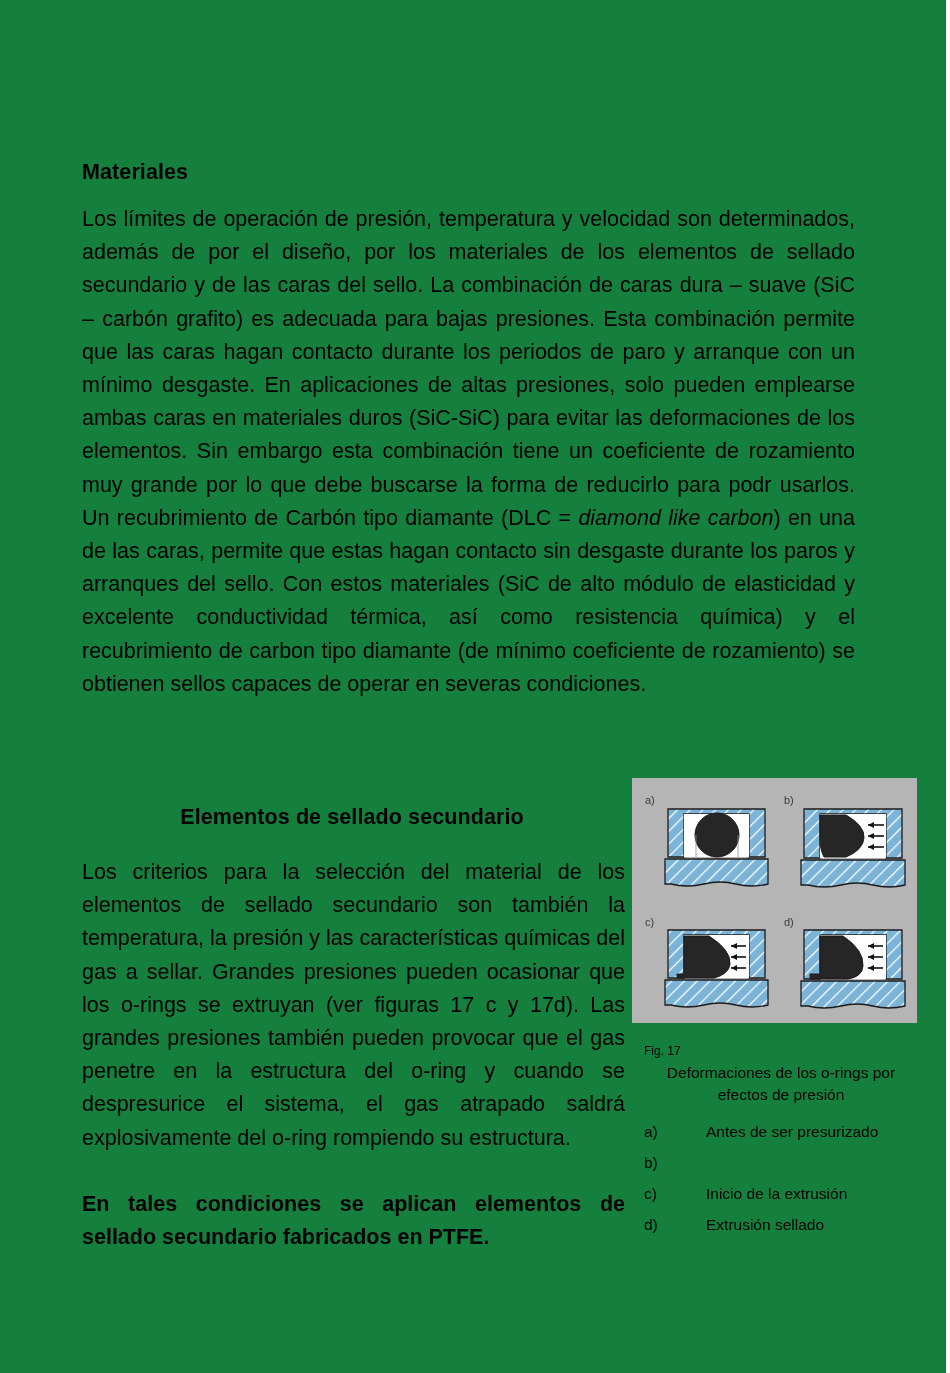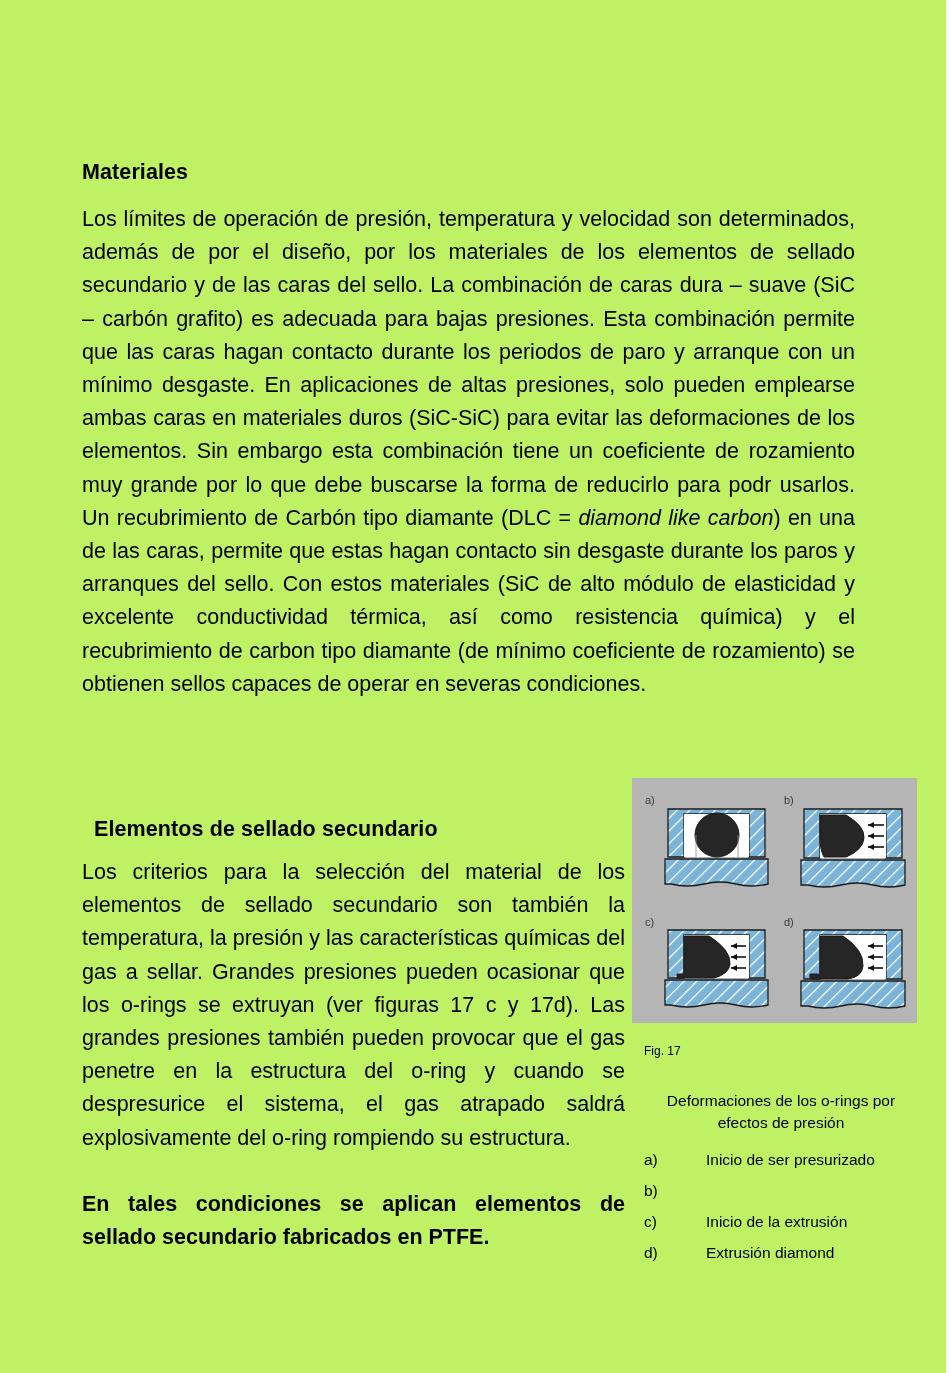--- a/index.html
+++ b/index.html
@@ -21,7 +21,7 @@
     left: 0; top: 0;
     width: 946px;
     height: 1373px;
-    background: #bef264;
+    background: #15803d;
   }
 
   

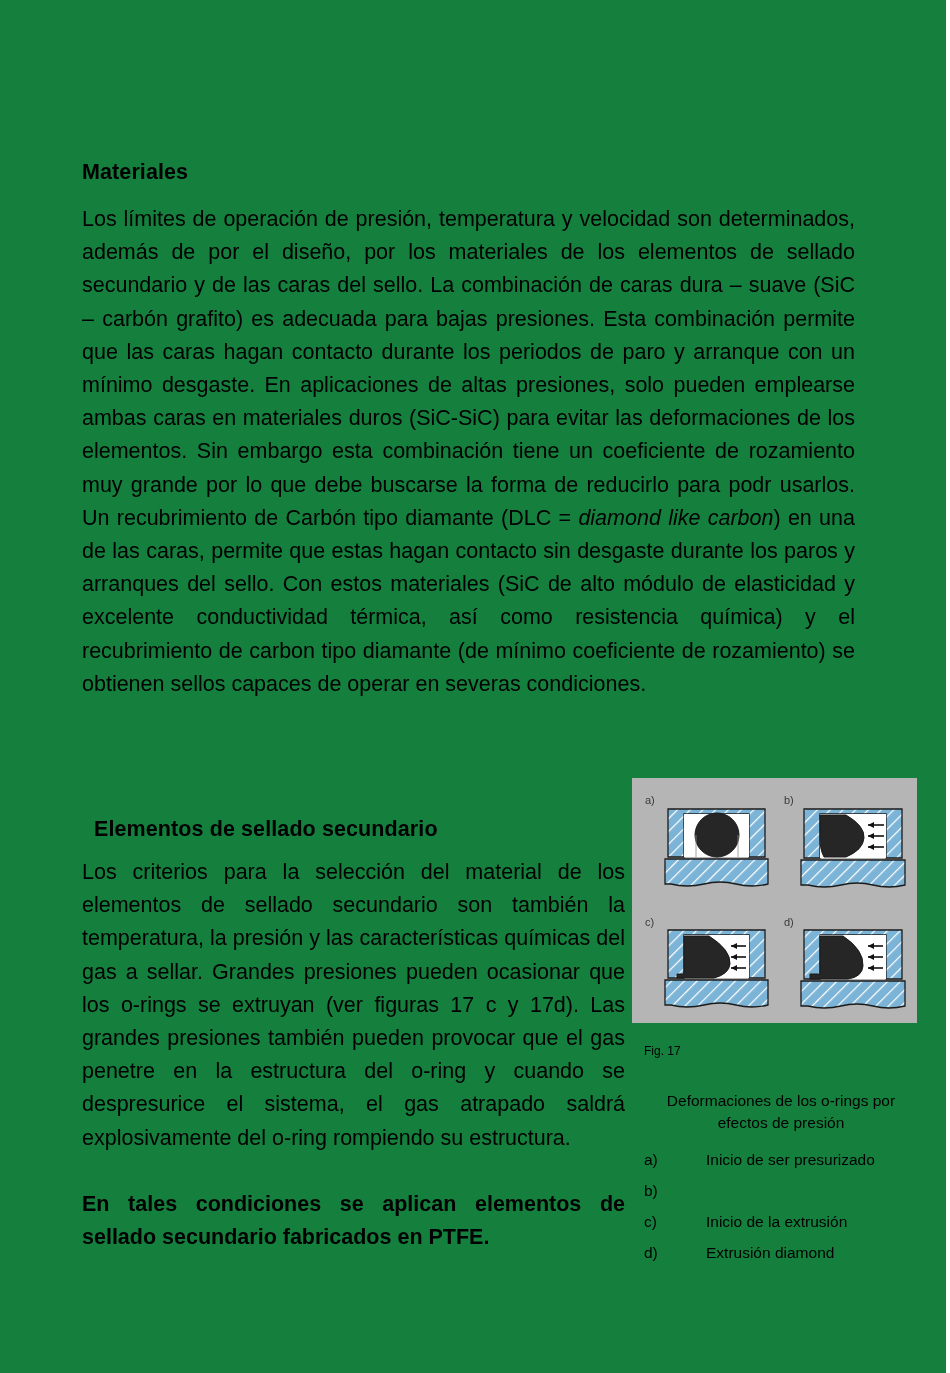--- a/index.html
+++ b/index.html
@@ -147,7 +147,7 @@
 
   <div class="para" id="materials-para"><span>Los límites de operación de presión, temperatura y velocidad son determinados, además de por el diseño, por los materiales de los elementos de sellado secundario y de las caras del sello. La combinación de caras dura – suave  (SiC – carbón grafito) es adecuada para bajas presiones. Esta combinación permite que las caras hagan contacto durante los periodos de paro y arranque con un mínimo desgaste. En aplicaciones de altas presiones, solo pueden emplearse ambas caras en materiales duros (SiC-SiC) para evitar las deformaciones de los elementos. Sin embargo esta combinación tiene un coeficiente de rozamiento muy grande por lo que debe buscarse la forma de reducirlo para podr usarlos. Un recubrimiento de Carbón tipo diamante (DLC = </span><i class="ital">diamond like carbon</i><span>) en una de las caras, permite que estas hagan contacto sin desgaste durante los paros y arranques del sello. Con estos materiales (SiC de alto módulo de elasticidad y excelente conductividad térmica, así como resistencia química) y el recubrimiento de carbon tipo diamante (de mínimo coeficiente de rozamiento) se obtienen sellos capaces de operar en severas condiciones.</span></div>
 
-  <h2 class="h-section" id="secondary-heading" style="margin:12px;">Elementos de sellado secundario</h2>
+  <h2 class="h-section" id="secondary-heading" style="margin:0;text-align:center;">Elementos de sellado secundario</h2>
 
   <div class="para" id="secondary-para-1">Los criterios para la selección del material de los elementos de sellado secundario son también la temperatura, la presión y las características químicas del gas a sellar. Grandes presiones pueden ocasionar que los o-rings se extruyan (ver figuras 17 c y 17d). Las grandes presiones también pueden provocar que el gas penetre en la estructura del o-ring y cuando se despresurice el sistema, el gas atrapado saldrá explosivamente del o-ring rompiendo su estructura.</div>
 

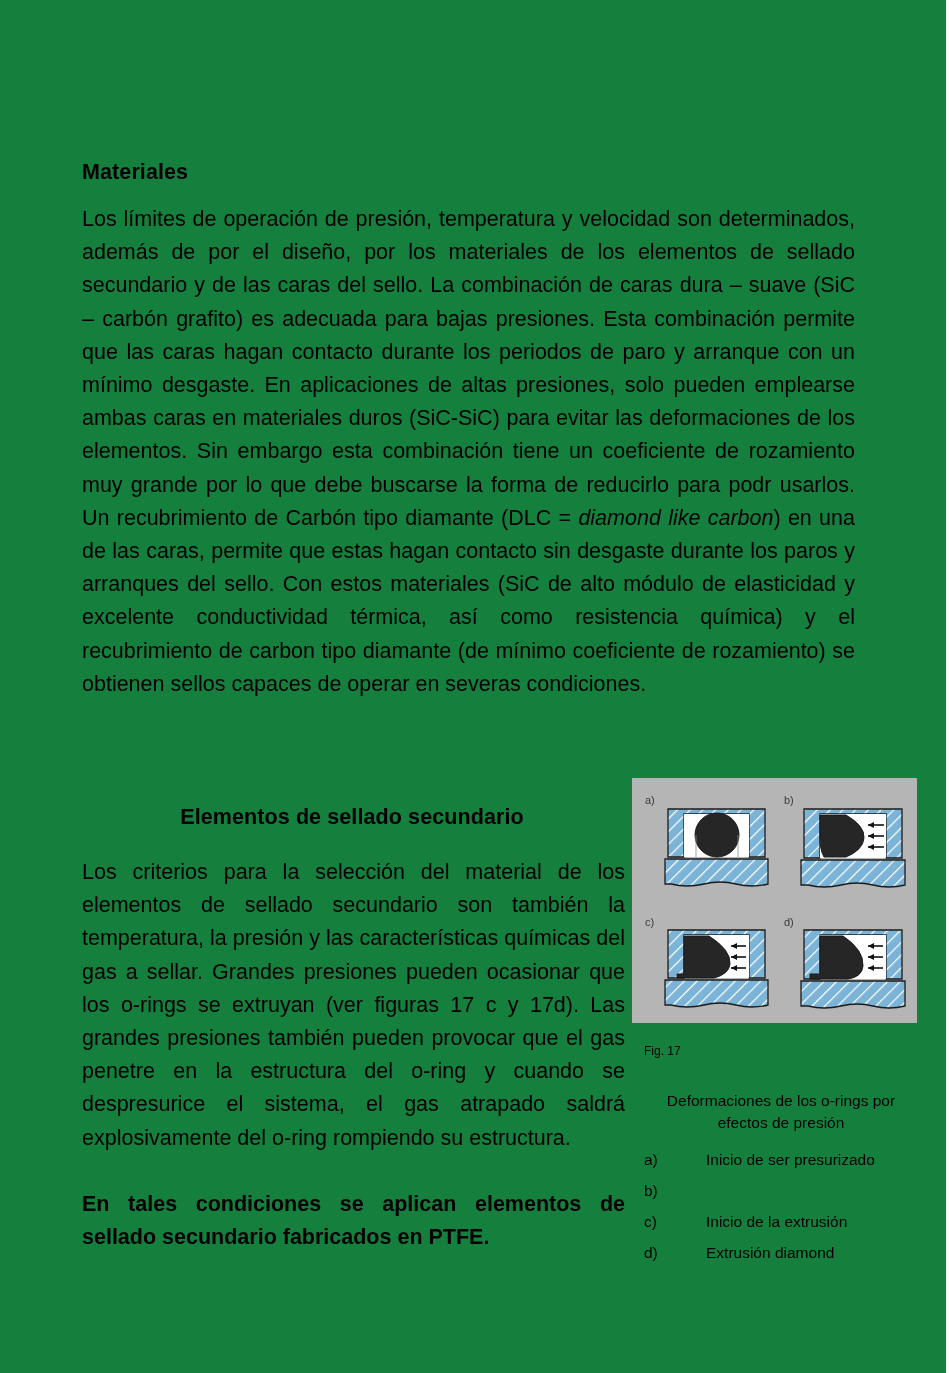--- a/index.html
+++ b/index.html
@@ -109,7 +109,7 @@
     font-size: 15.5px;
     line-height: 22px;
     text-align: center;
-    margin-top: 28px;
+    margin-top: 0;
   }
 
   .legend {

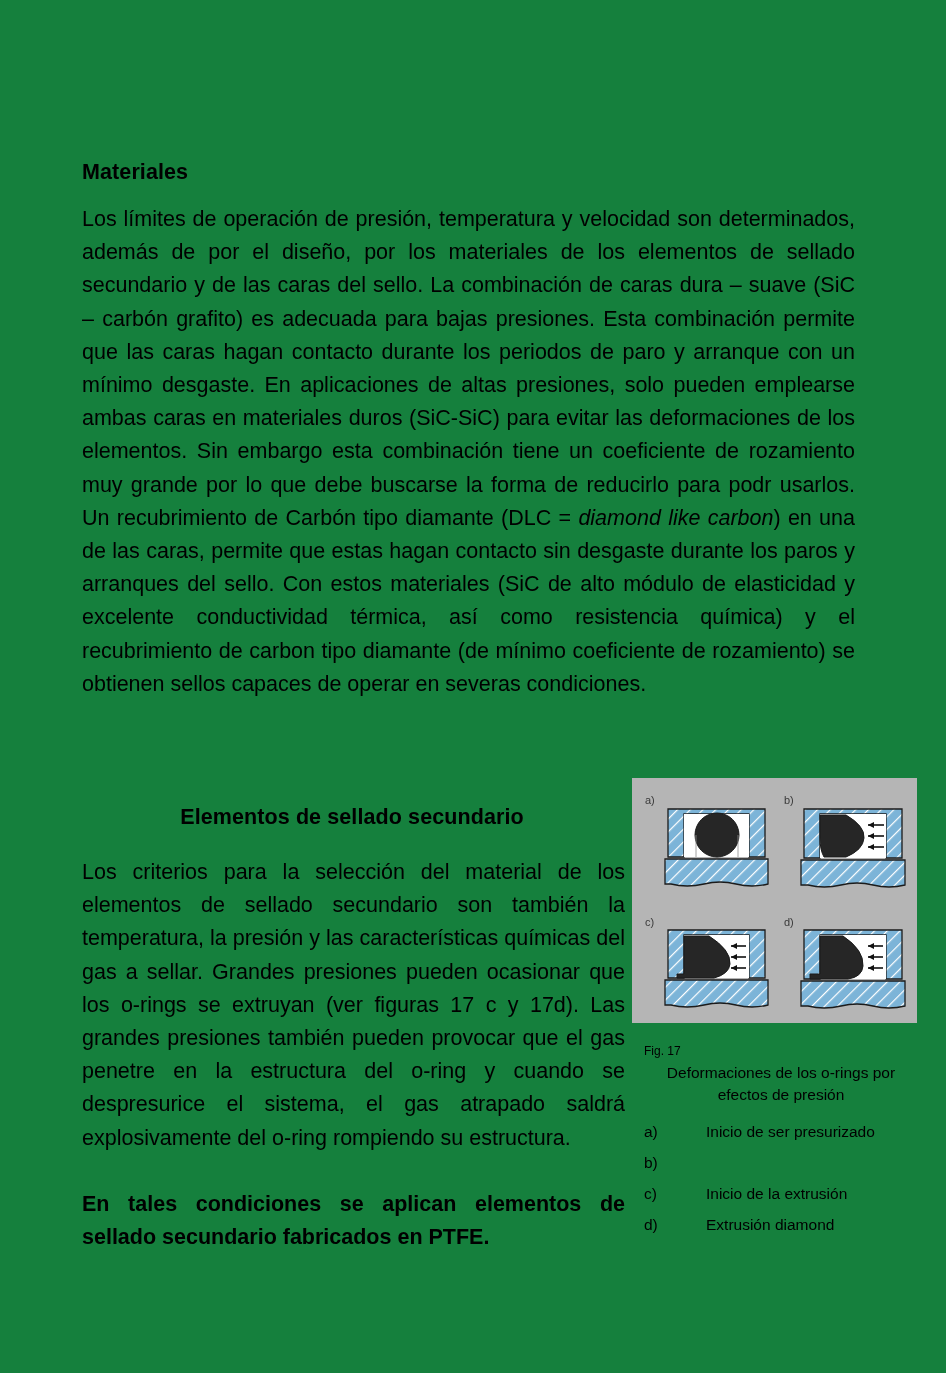--- a/index.html
+++ b/index.html
@@ -246,7 +246,7 @@
     <div class="legend">
       <div class="legend-row">
         <span class="legend-key">a)</span>
-        <span class="legend-val">Inicio de ser presurizado</span>
+        <span class="legend-val">Antes de ser presurizado</span>
       </div>
       <div class="legend-row">
         <span class="legend-key">b)</span>

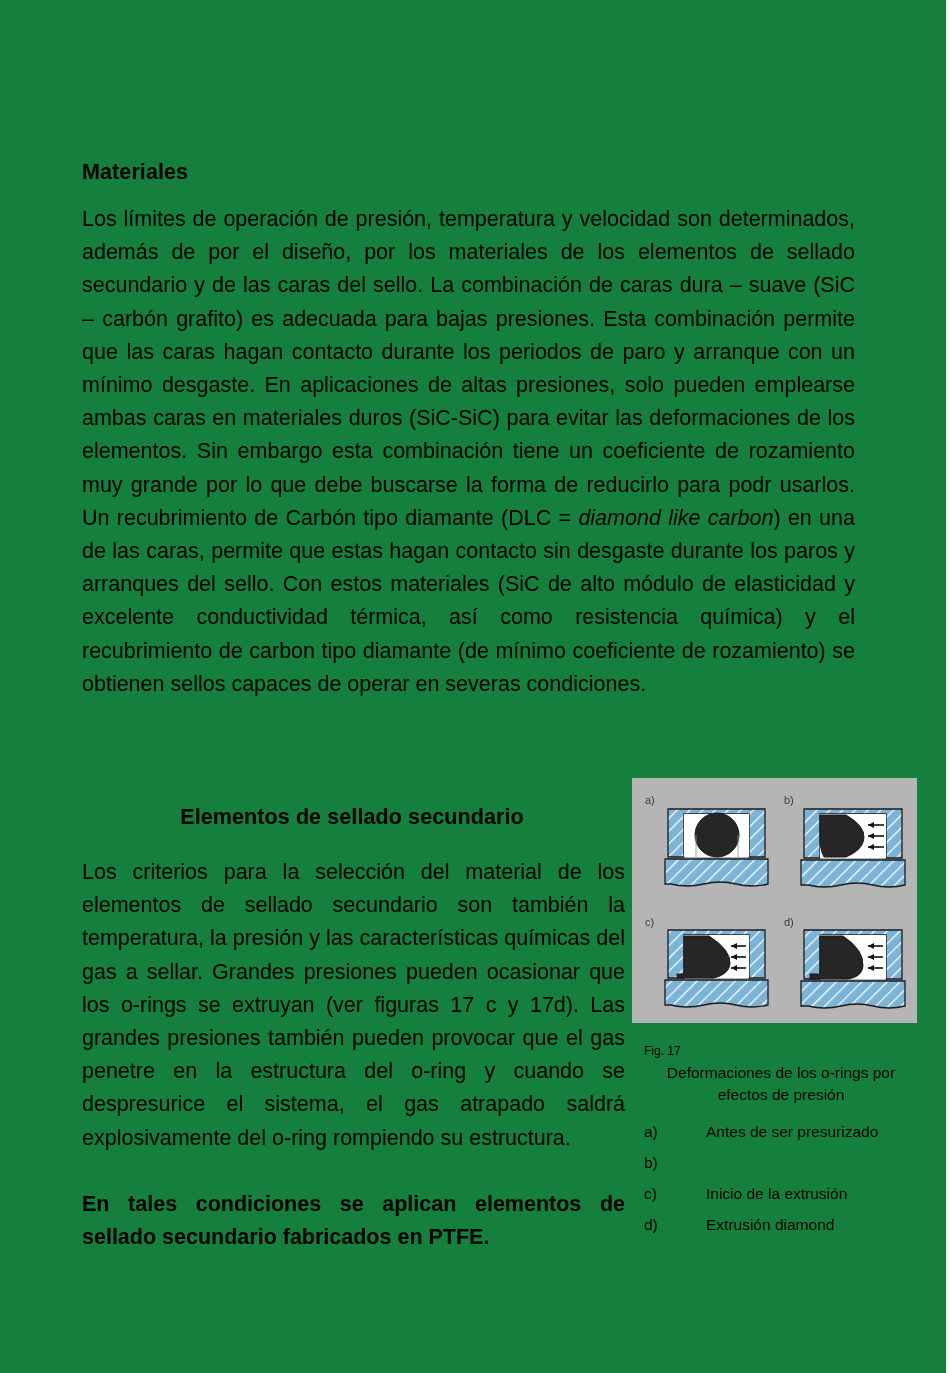--- a/index.html
+++ b/index.html
@@ -257,7 +257,7 @@
       </div>
       <div class="legend-row">
         <span class="legend-key">d)</span>
-        <span class="legend-val">Extrusión diamond</span>
+        <span class="legend-val">Extrusión sellado</span>
       </div>
     </div>
   </div>

